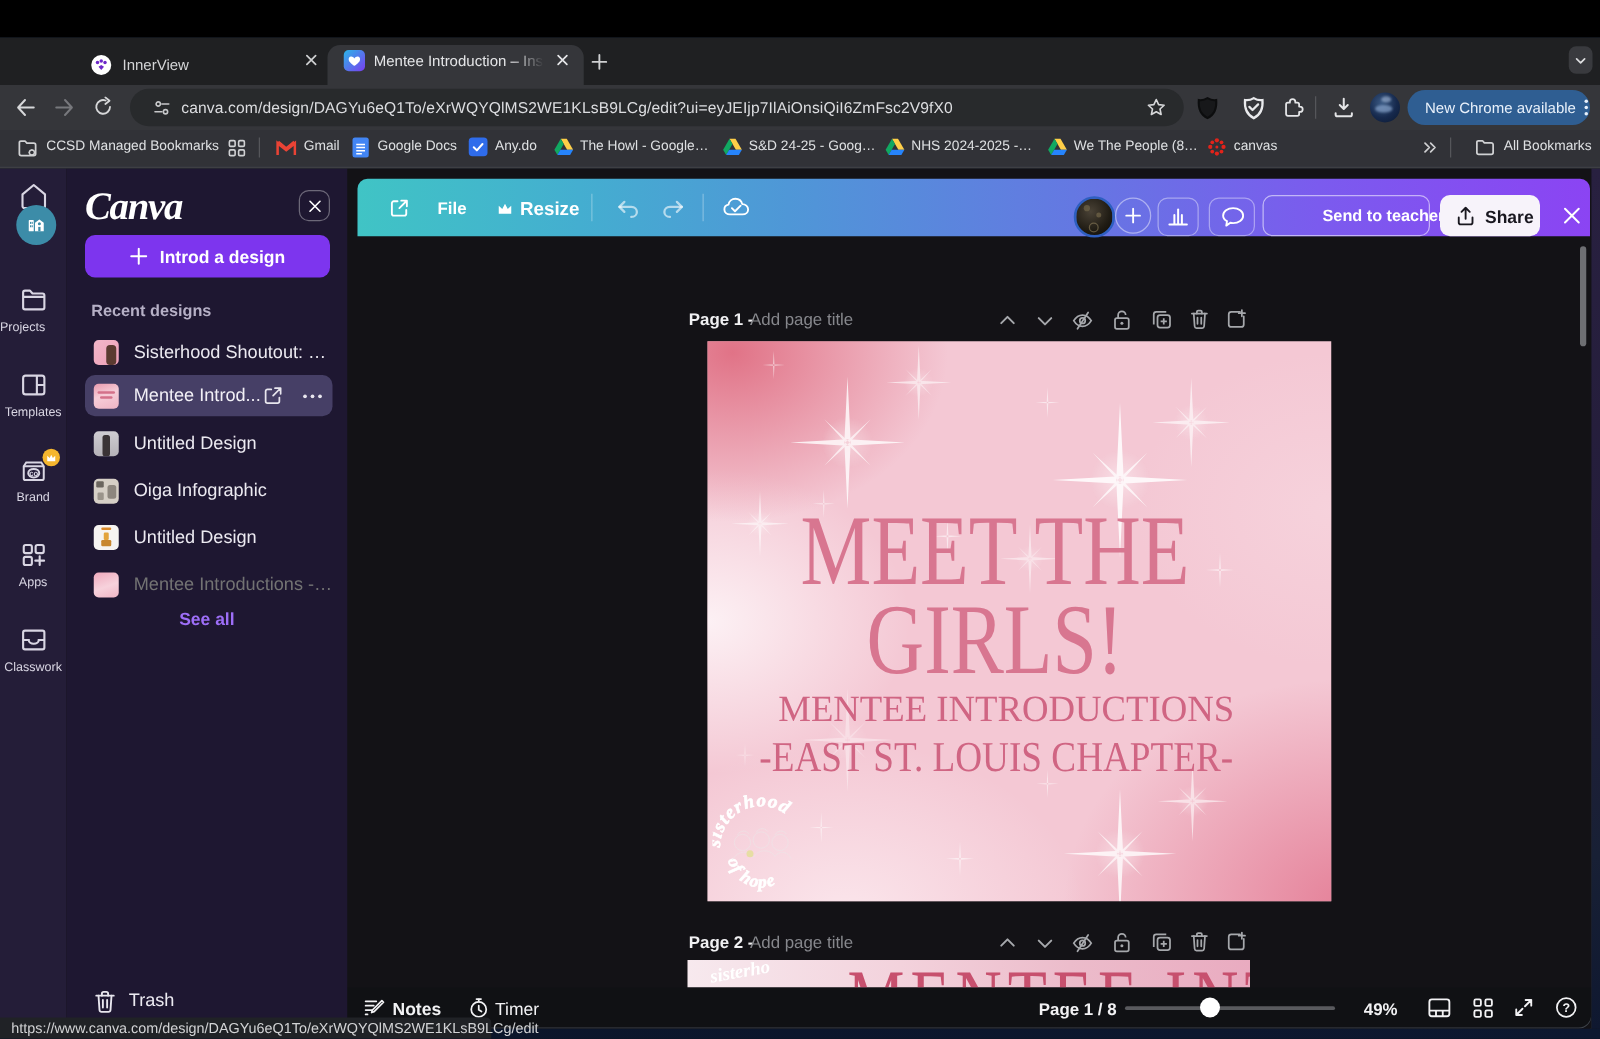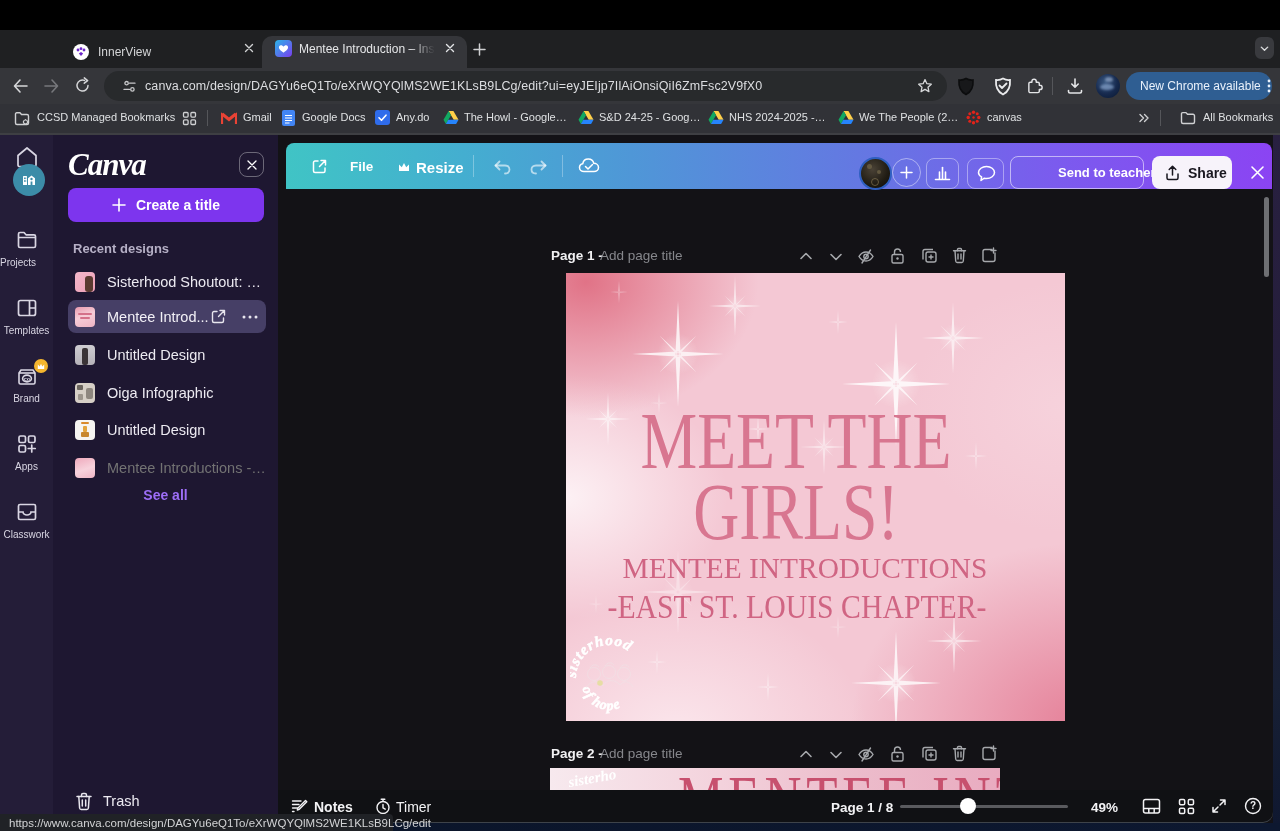--- a/index.html
+++ b/index.html
@@ -178,7 +178,7 @@
       <path d="M5.6 1 L0.5 9.8 L2.9 14 L8 5.2 Z" fill="#11a861"></path>
       <path d="M2.9 14 H13.1 L15.5 9.8 H5.3 Z" fill="#2684fc"></path>
     </svg>
-  <div class="abs" style="left:859px;top:7px;">We The People (2…</div>
+  <div class="abs" style="left:859px;top:7px;">We The People (8…</div>
 
   <svg class="abs" style="left:966px;top:6px;" width="15" height="15" viewBox="0 0 15 15">
       <g fill="#e2231a">

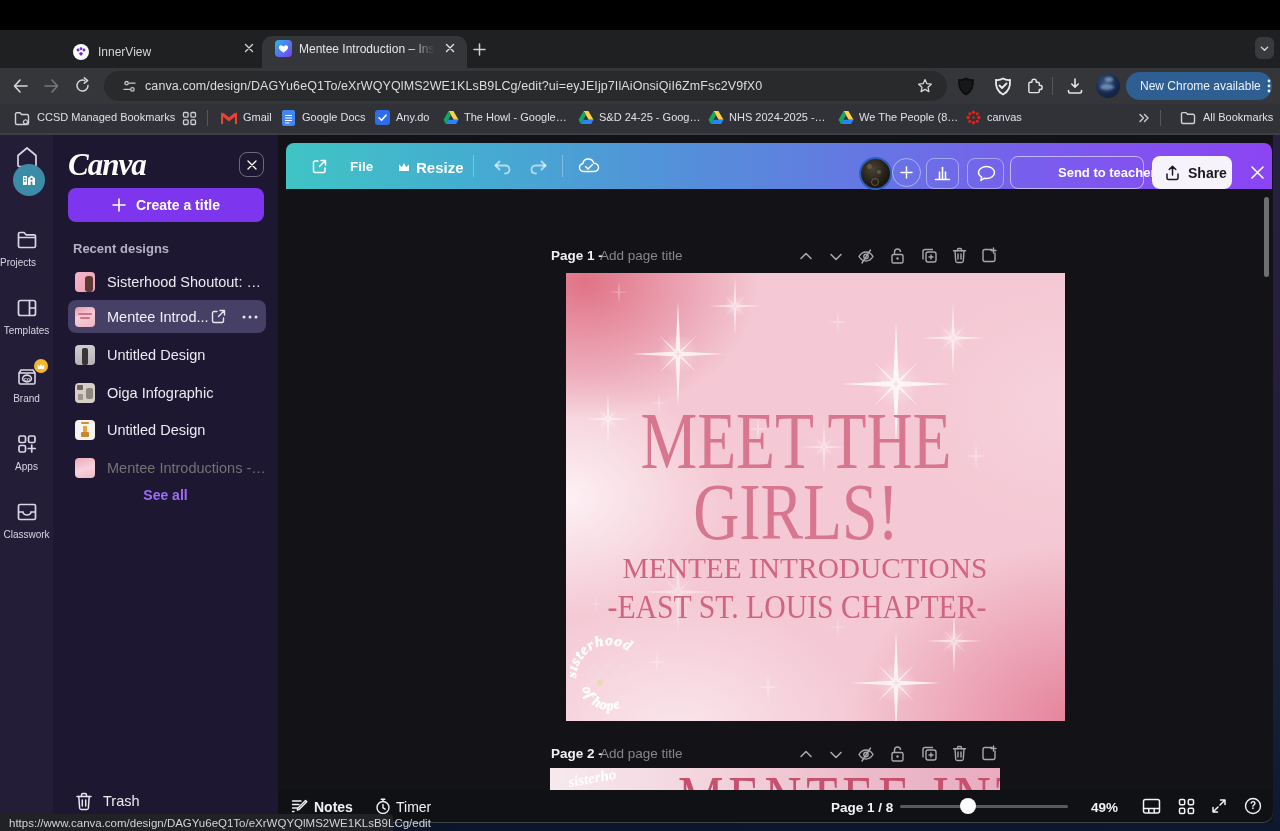--- a/index.html
+++ b/index.html
@@ -292,7 +292,7 @@
     <svg width="14" height="14" viewBox="0 0 14 14">
         <path d="M7 1 V13 M1 7 H13" stroke="#fff" stroke-width="1.6" stroke-linecap="round"></path>
       </svg>
-    <div style="margin-left:10px;font-size:14px;font-weight:bold;">Create a title</div>
+    <div style="margin-left:10px;font-size:14px;font-weight:bold;">Introd a design</div>
   </div>
   <div class="abs" style="left:20px;top:106px;font-size:13px;font-weight:bold;color:#b6b0c6;">Recent designs</div>
 

